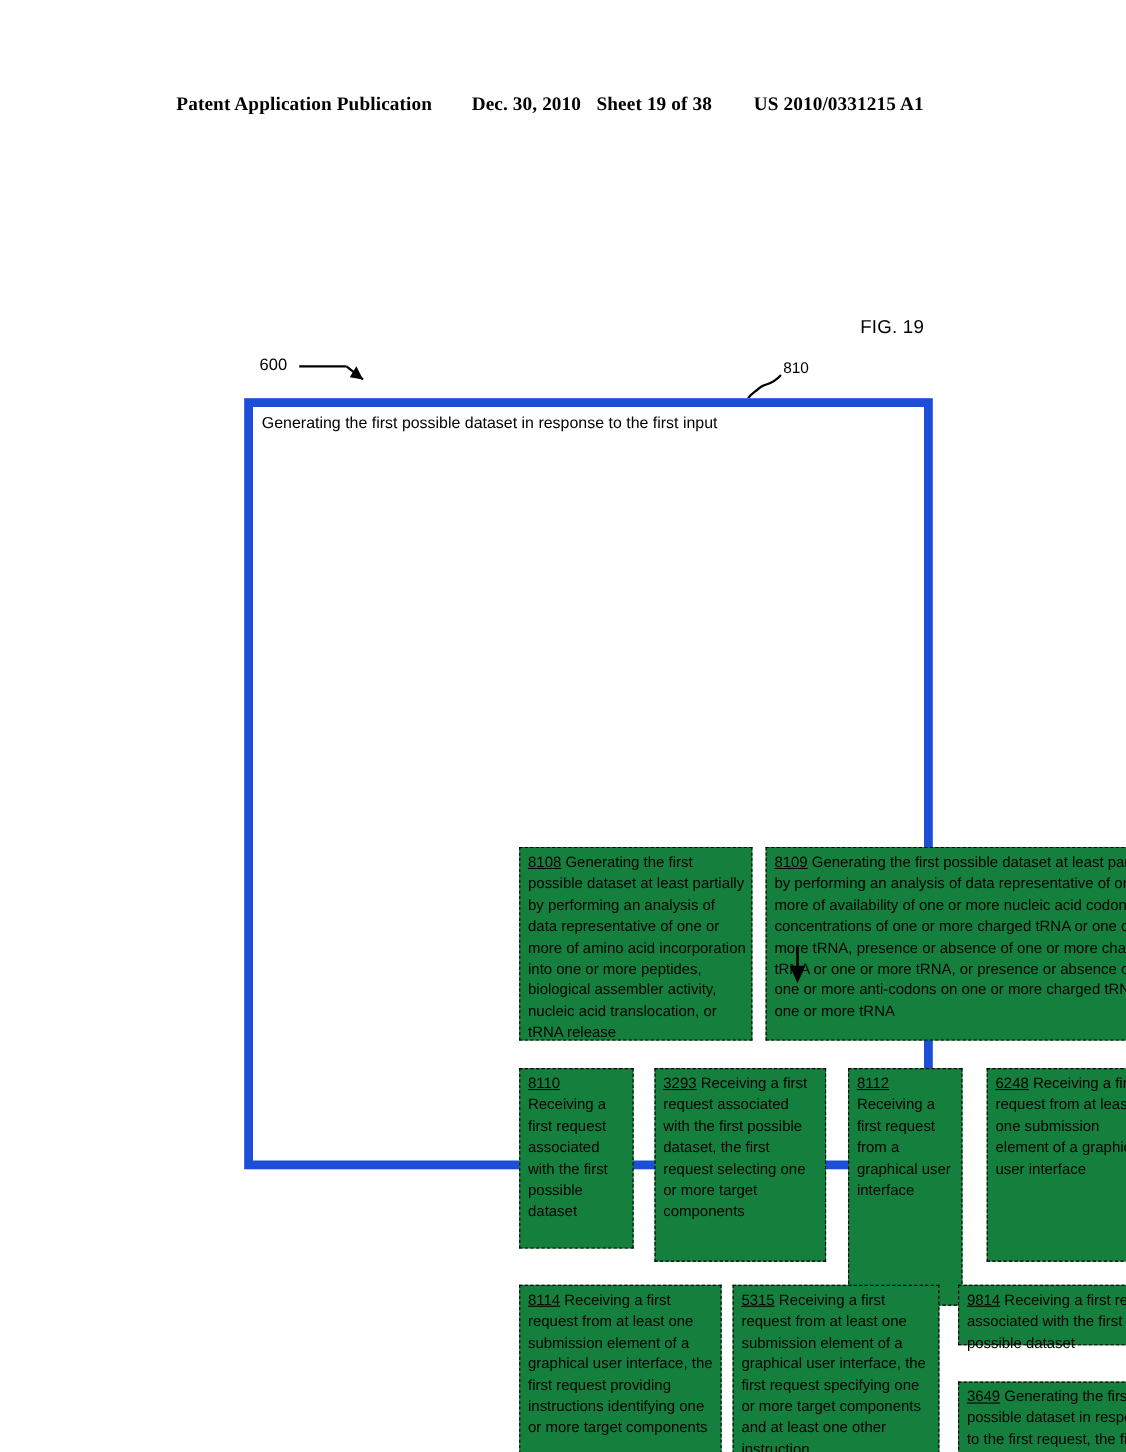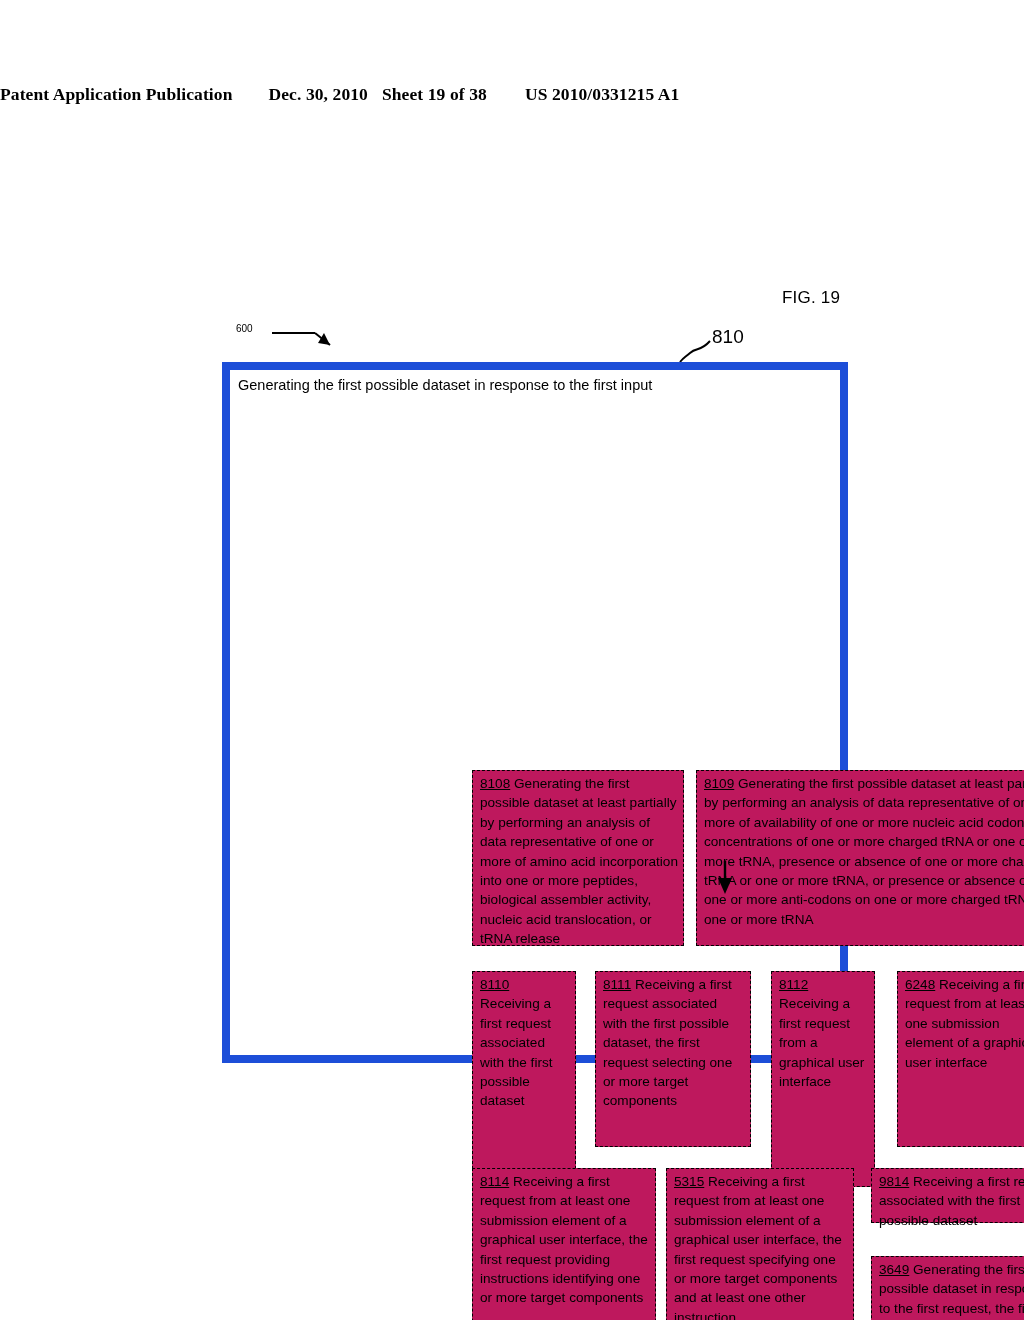--- a/index.html
+++ b/index.html
@@ -23,6 +23,7 @@
     top: 84px;
     left: 0;
     width: 1000px;
+    text-align: center;
     font-family: "Liberation Serif", serif;
     font-weight: bold;
     font-size: 17.5px;

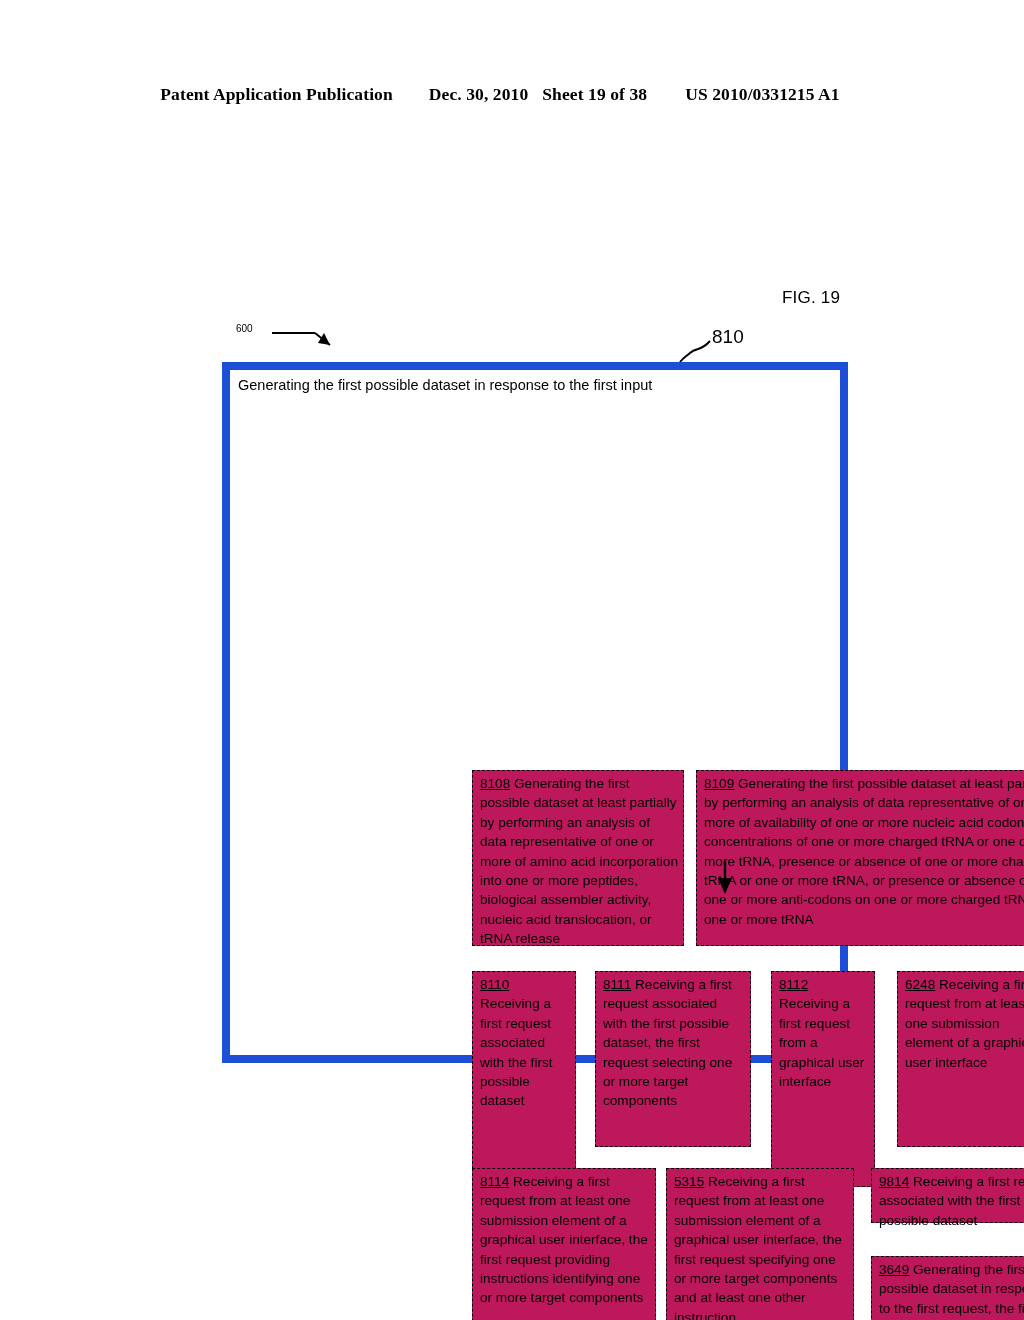--- a/index.html
+++ b/index.html
@@ -51,7 +51,7 @@
     position: absolute;
     top: 323px;
     left: 236px;
-    font-size: 10px;
+    font-size: 15px;
     font-family: "Liberation Sans", sans-serif;
   }
   .ref-810 {

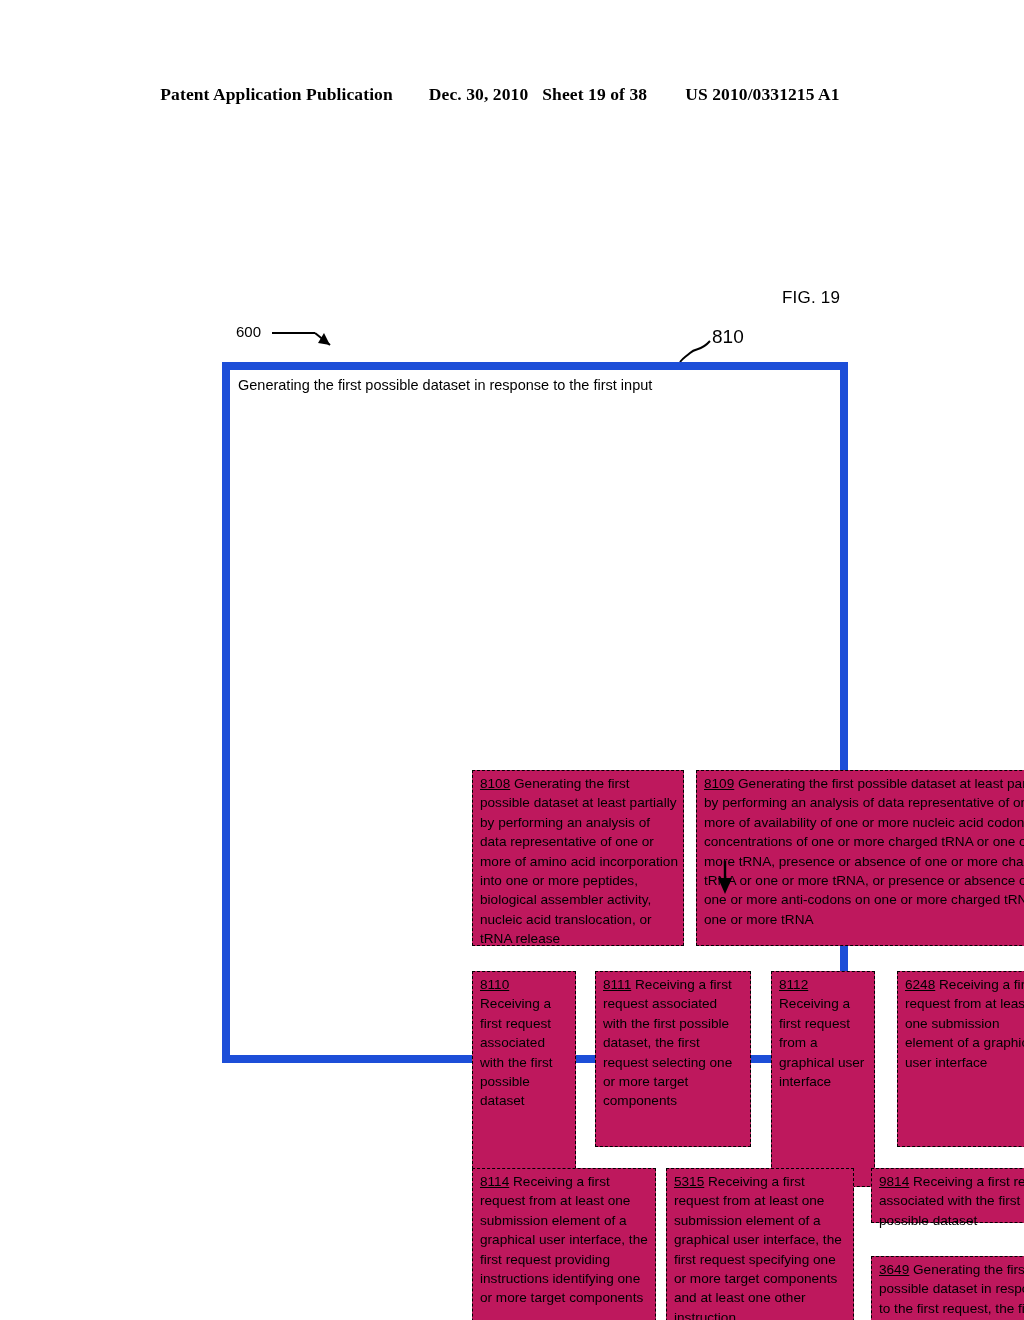--- a/index.html
+++ b/index.html
@@ -58,7 +58,7 @@
     position: absolute;
     top: 326px;
     left: 712px;
-    font-size: 19px;
+    font-size: 14px;
     font-family: "Liberation Sans", sans-serif;
   }
   .leader-svg {

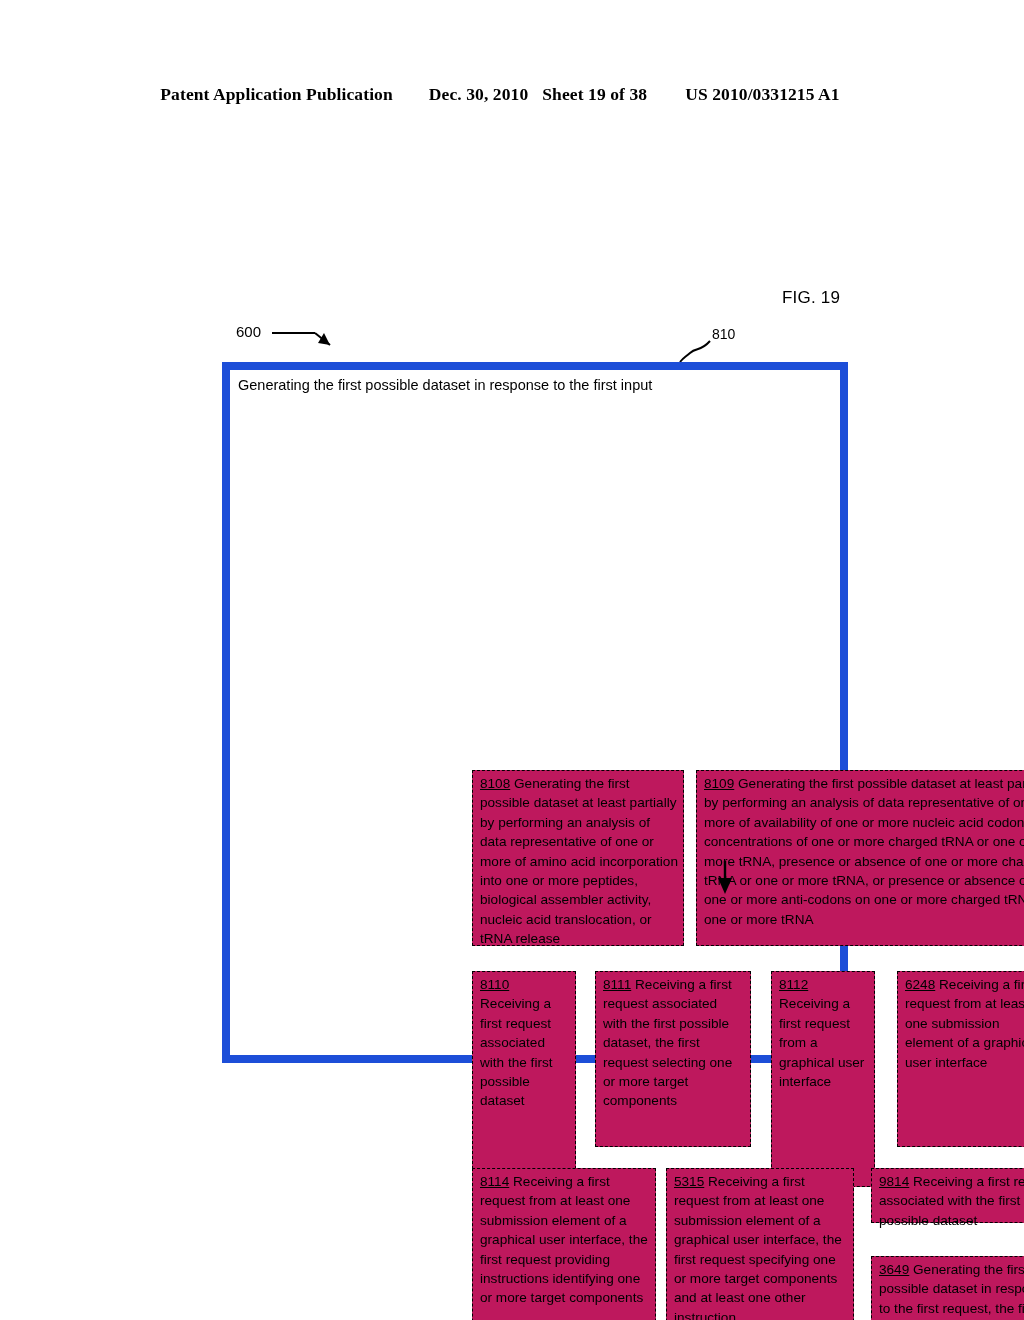--- a/index.html
+++ b/index.html
@@ -95,7 +95,7 @@
     position: absolute;
     border: 1.6px dashed #000000;
     box-sizing: border-box;
-    background: #be185d;
+    background: #15803d;
   }
   .dbox .txt {
     position: absolute;

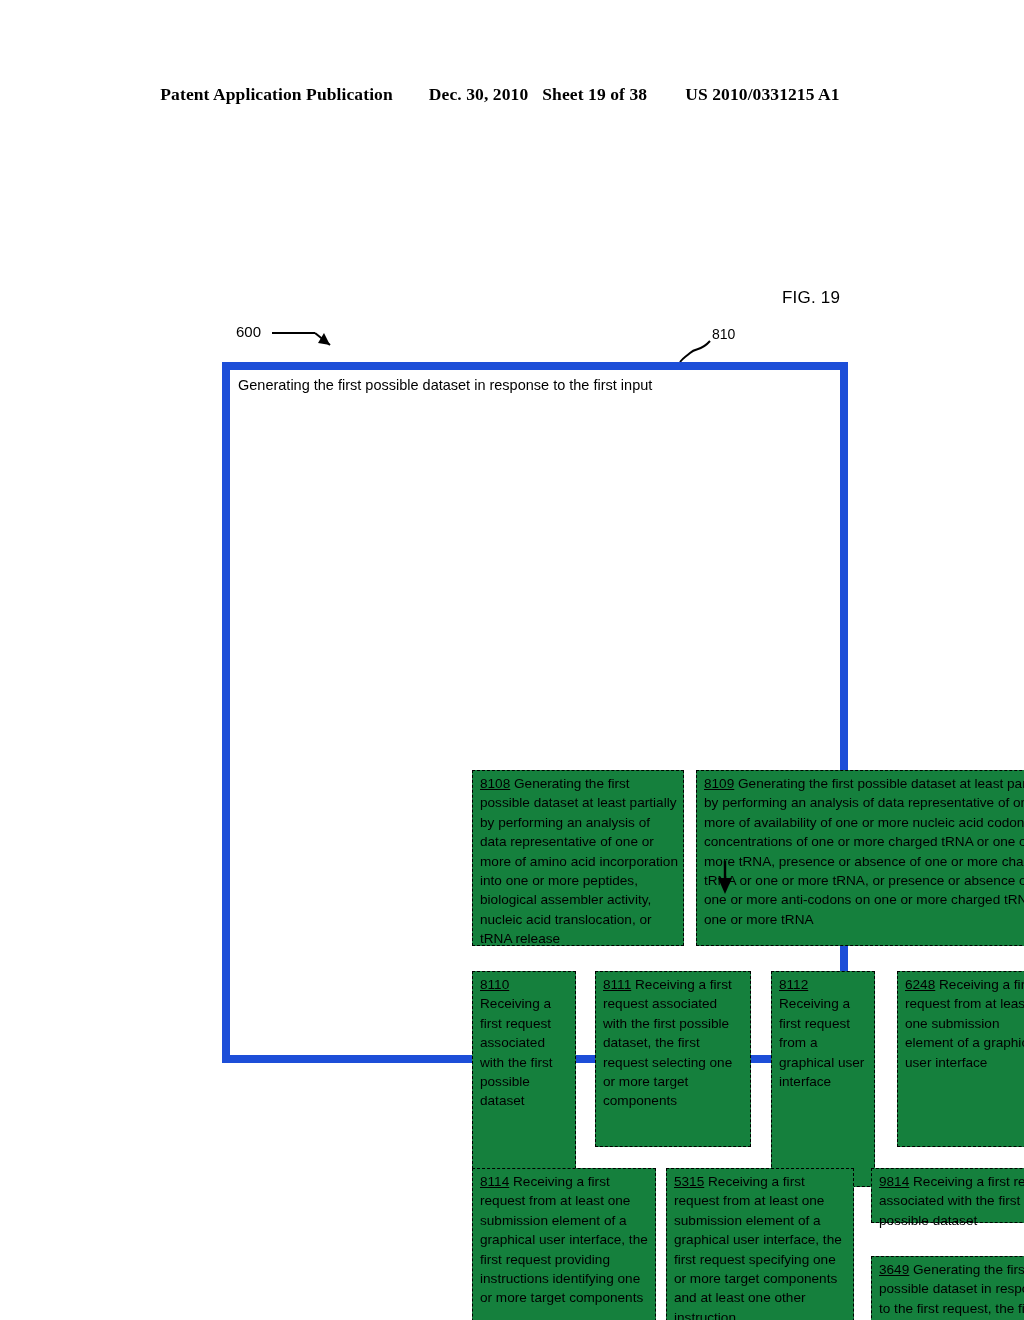--- a/index.html
+++ b/index.html
@@ -115,7 +115,7 @@
   #box-8109 { left: 466px; top: 400px;  width: 366px; height: 176px; }
 
   
-  #box-8110 { left: 242px; top: 601px;  width: 104px; height: 198px; }
+  #box-8110 { left: 242px; top: 601px;  width: 104px; height: 164px; }
   #box-8111 { left: 365px; top: 601px;  width: 156px; height: 176px; }
   #box-8112 { left: 541px; top: 601px;  width: 104px; height: 216px; }
   #box-8113 { left: 667px; top: 601px;  width: 155px; height: 176px; }

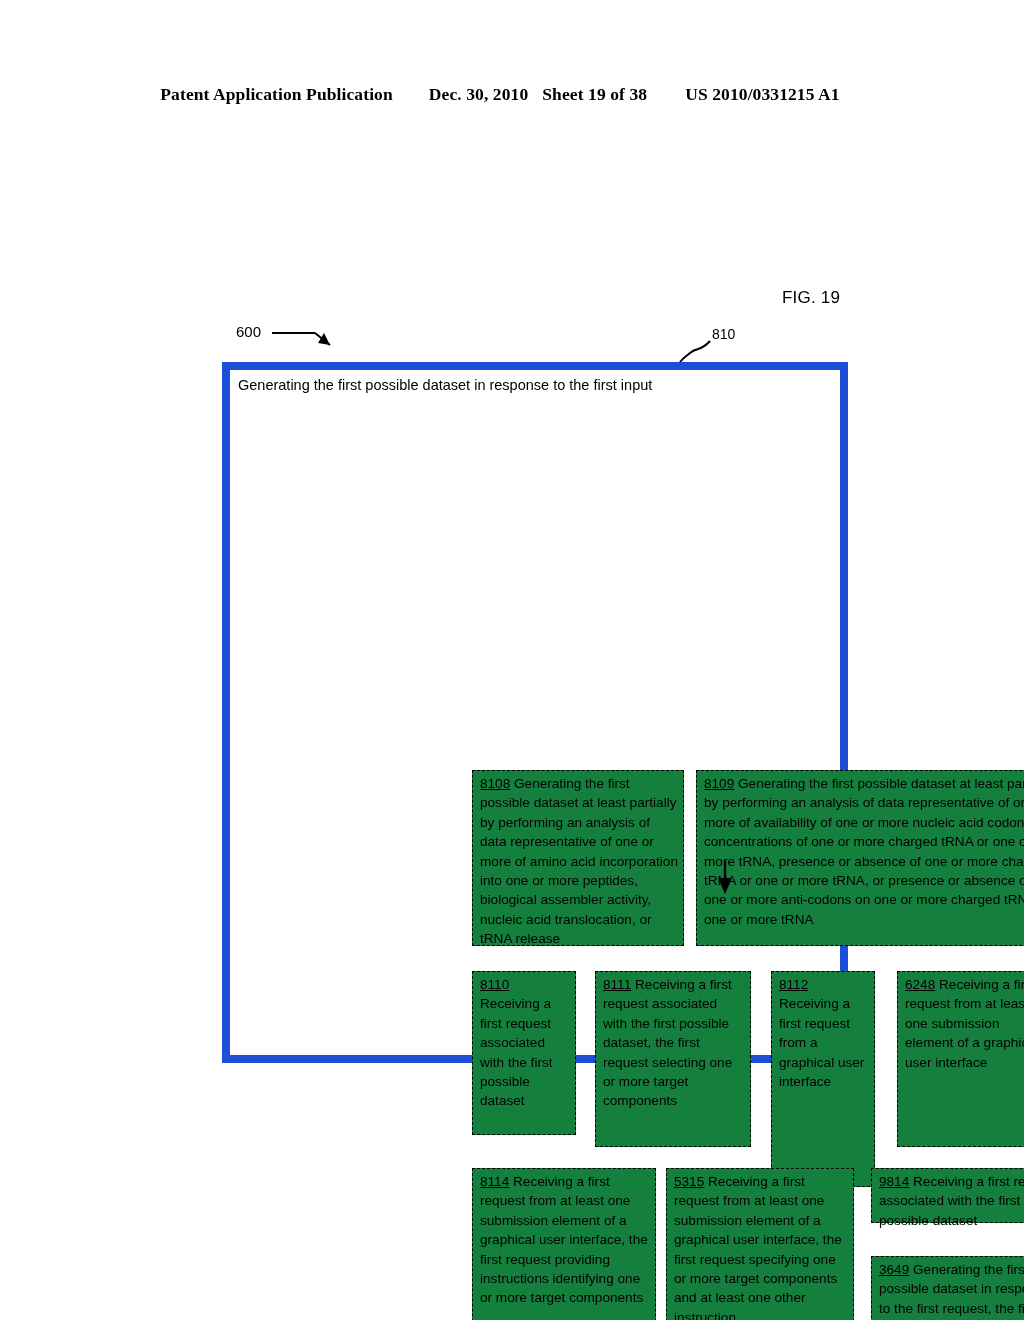--- a/index.html
+++ b/index.html
@@ -173,7 +173,7 @@
   </div>
 
   <div class="dbox" id="box-8111">
-    <div class="txt"><span class="num">8111</span><span> Receiving a first request associated with the first possible dataset, the first request selecting one or more target components</span></div>
+    <div class="txt"><span class="num">3293</span><span> Receiving a first request associated with the first possible dataset, the first request selecting one or more target components</span></div>
   </div>
 
   <div class="dbox" id="box-8112">

